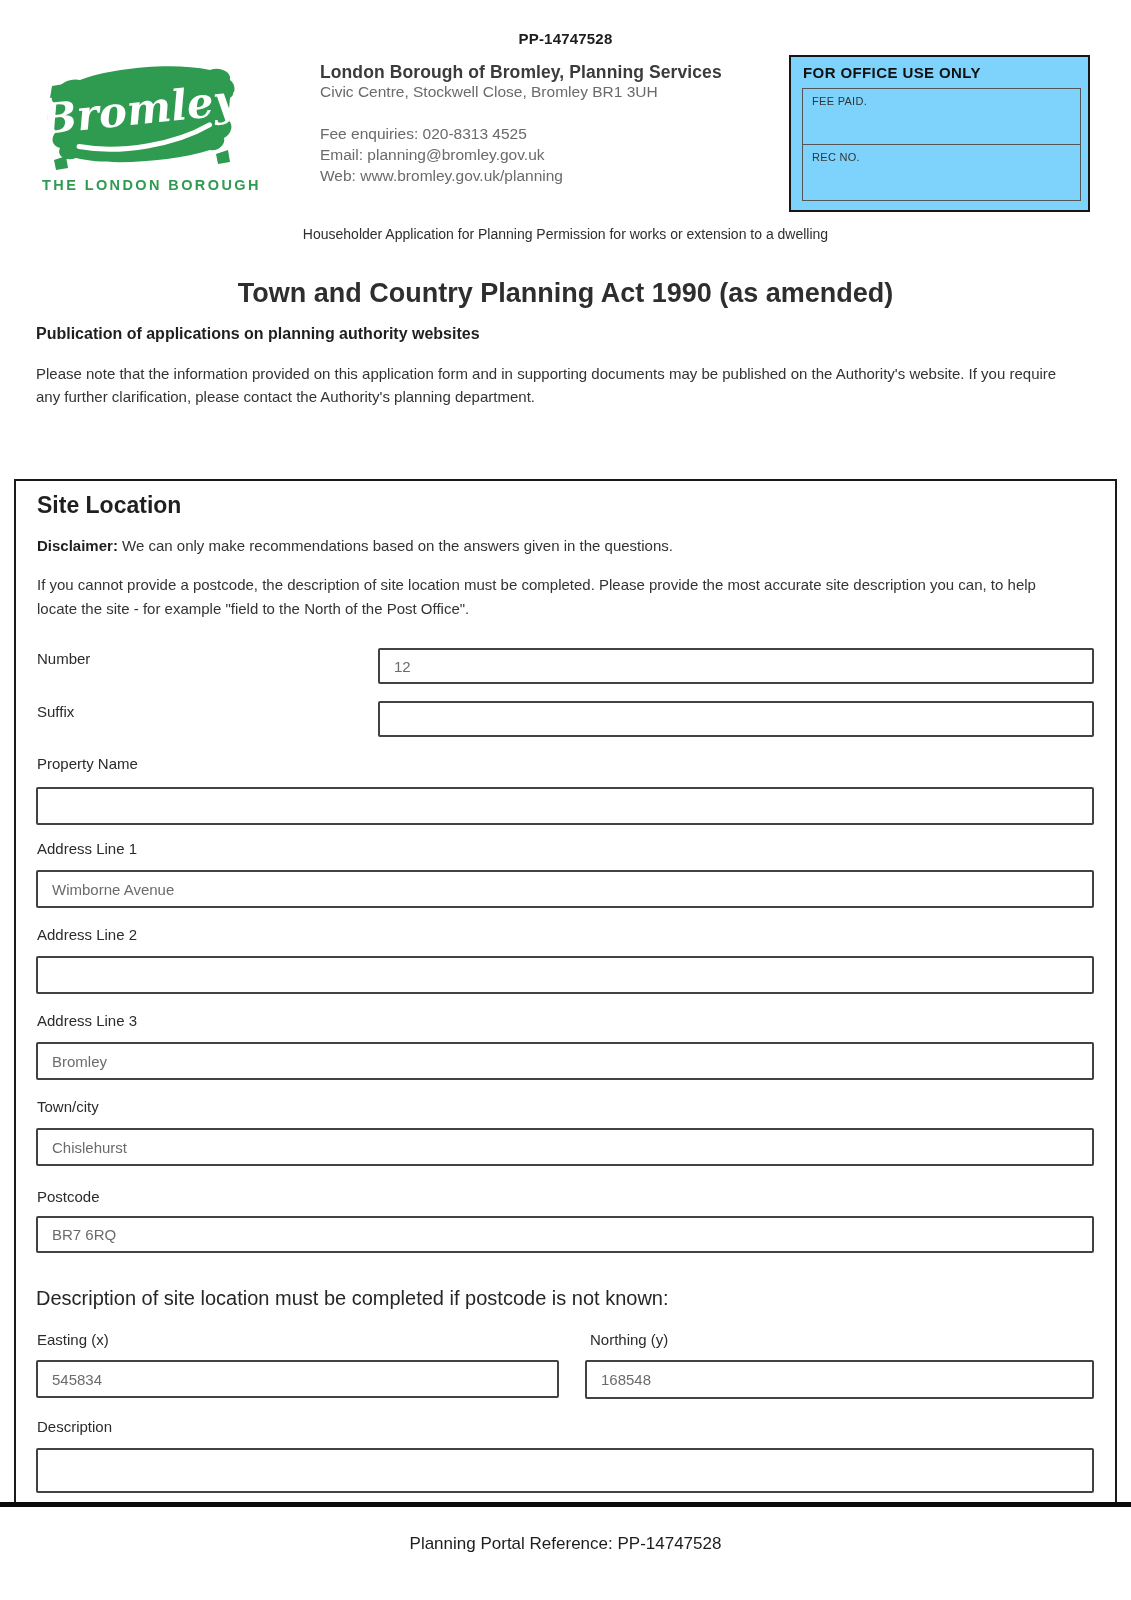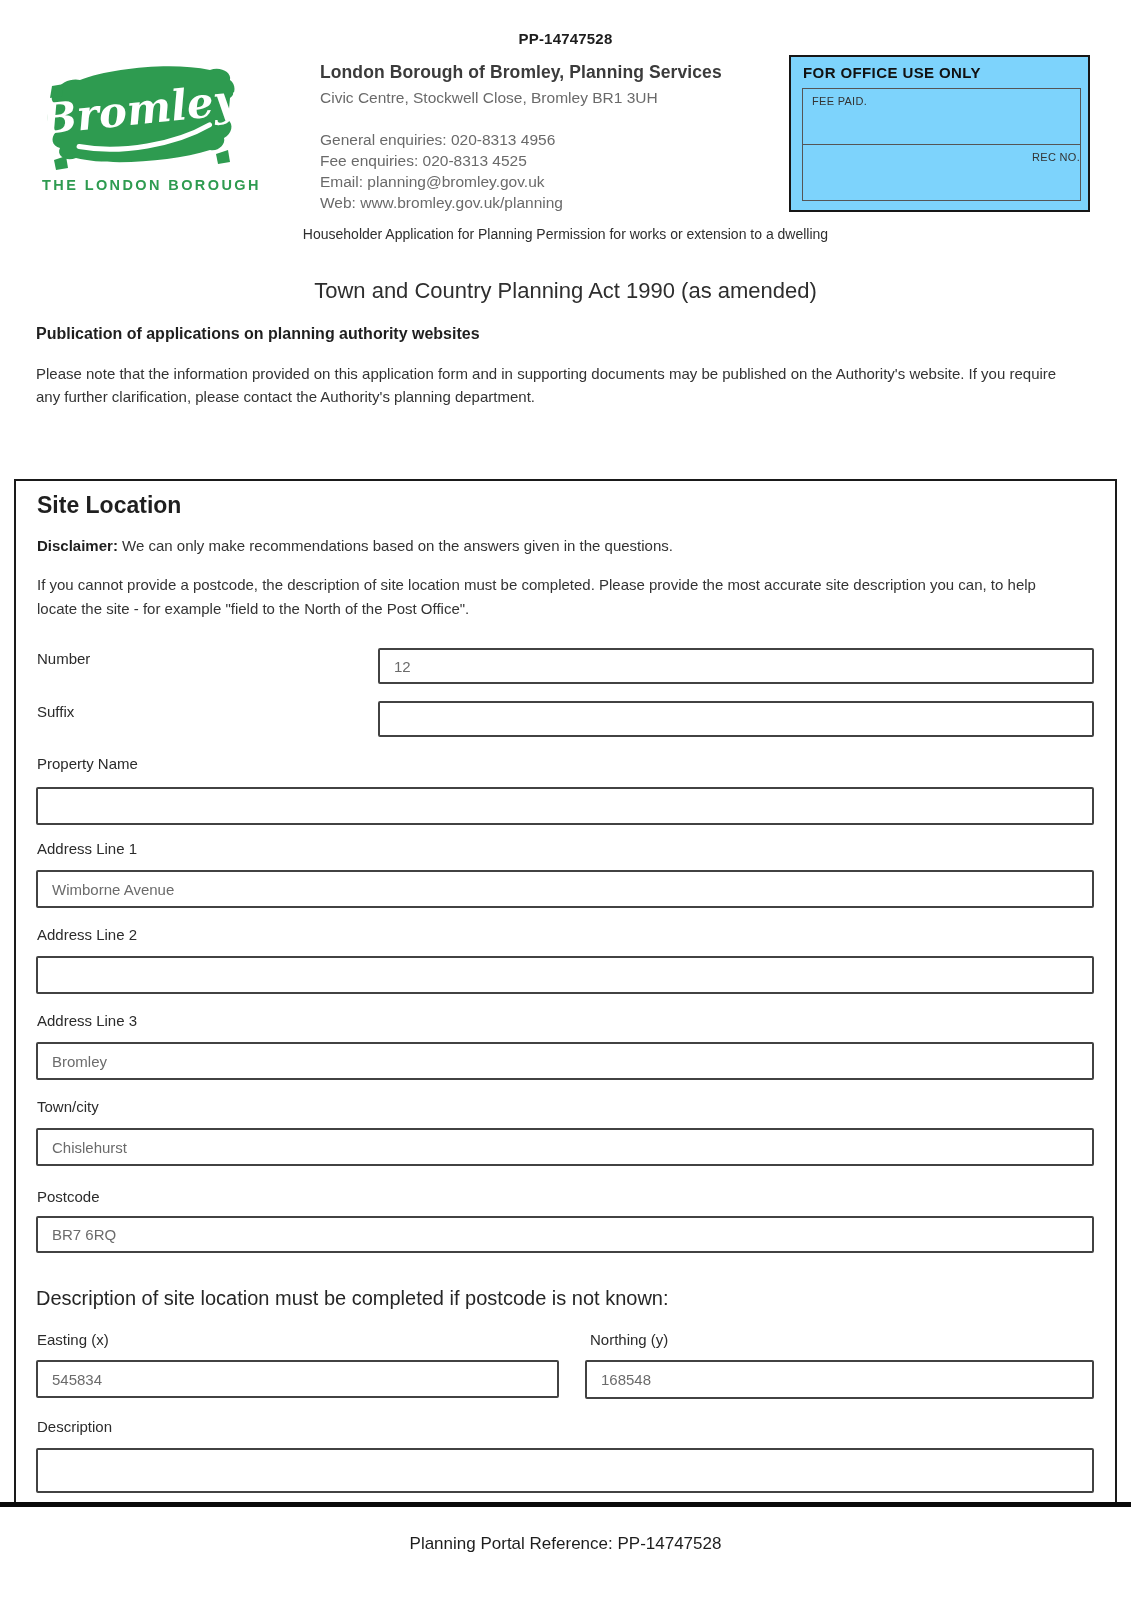--- a/index.html
+++ b/index.html
@@ -28,7 +28,7 @@
   }
   .contact { left: 320px; top: 62px; width: 445px; }
   .contact-title { font-size: 17.5px; font-weight: 600; color: #3b3b3b; letter-spacing: .1px; }
-  .contact-addr  { font-size: 15.5px; color: #6a6a6a; margin-top: 6px; }
+  .contact-addr  { font-size: 15.5px; color: #6a6a6a; }
   .contact-lines { margin-top: 22px; font-size: 15.5px; color: #6a6a6a; line-height: 21px; }
 
   .office-box {

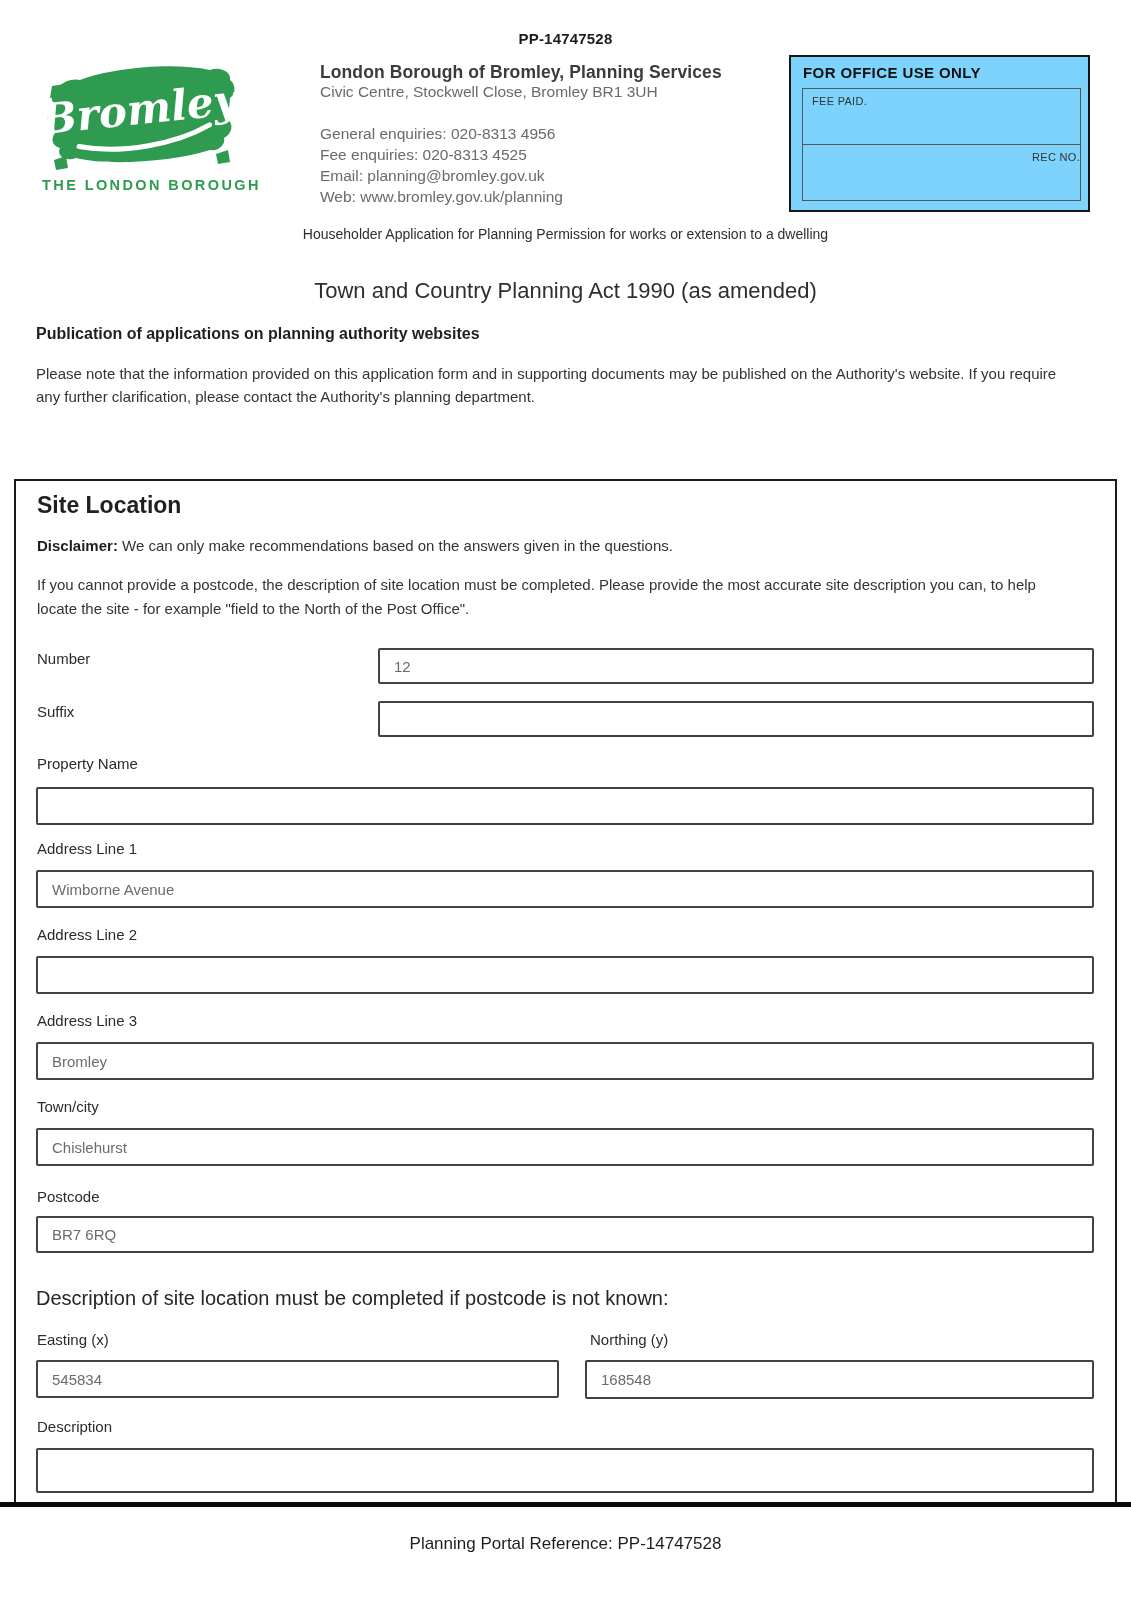--- a/index.html
+++ b/index.html
@@ -112,7 +112,6 @@
   <div class="contact-title">London Borough of Bromley, Planning Services</div>
   <div class="contact-addr">Civic Centre, Stockwell Close, Bromley BR1 3UH</div>
   <div class="contact-lines">
-    <div>General enquiries: 020-8313 4956</div>
     <div>Fee enquiries: 020-8313 4525</div>
     <div>Email: planning@bromley.gov.uk</div>
     <div>Web: www.bromley.gov.uk/planning</div>

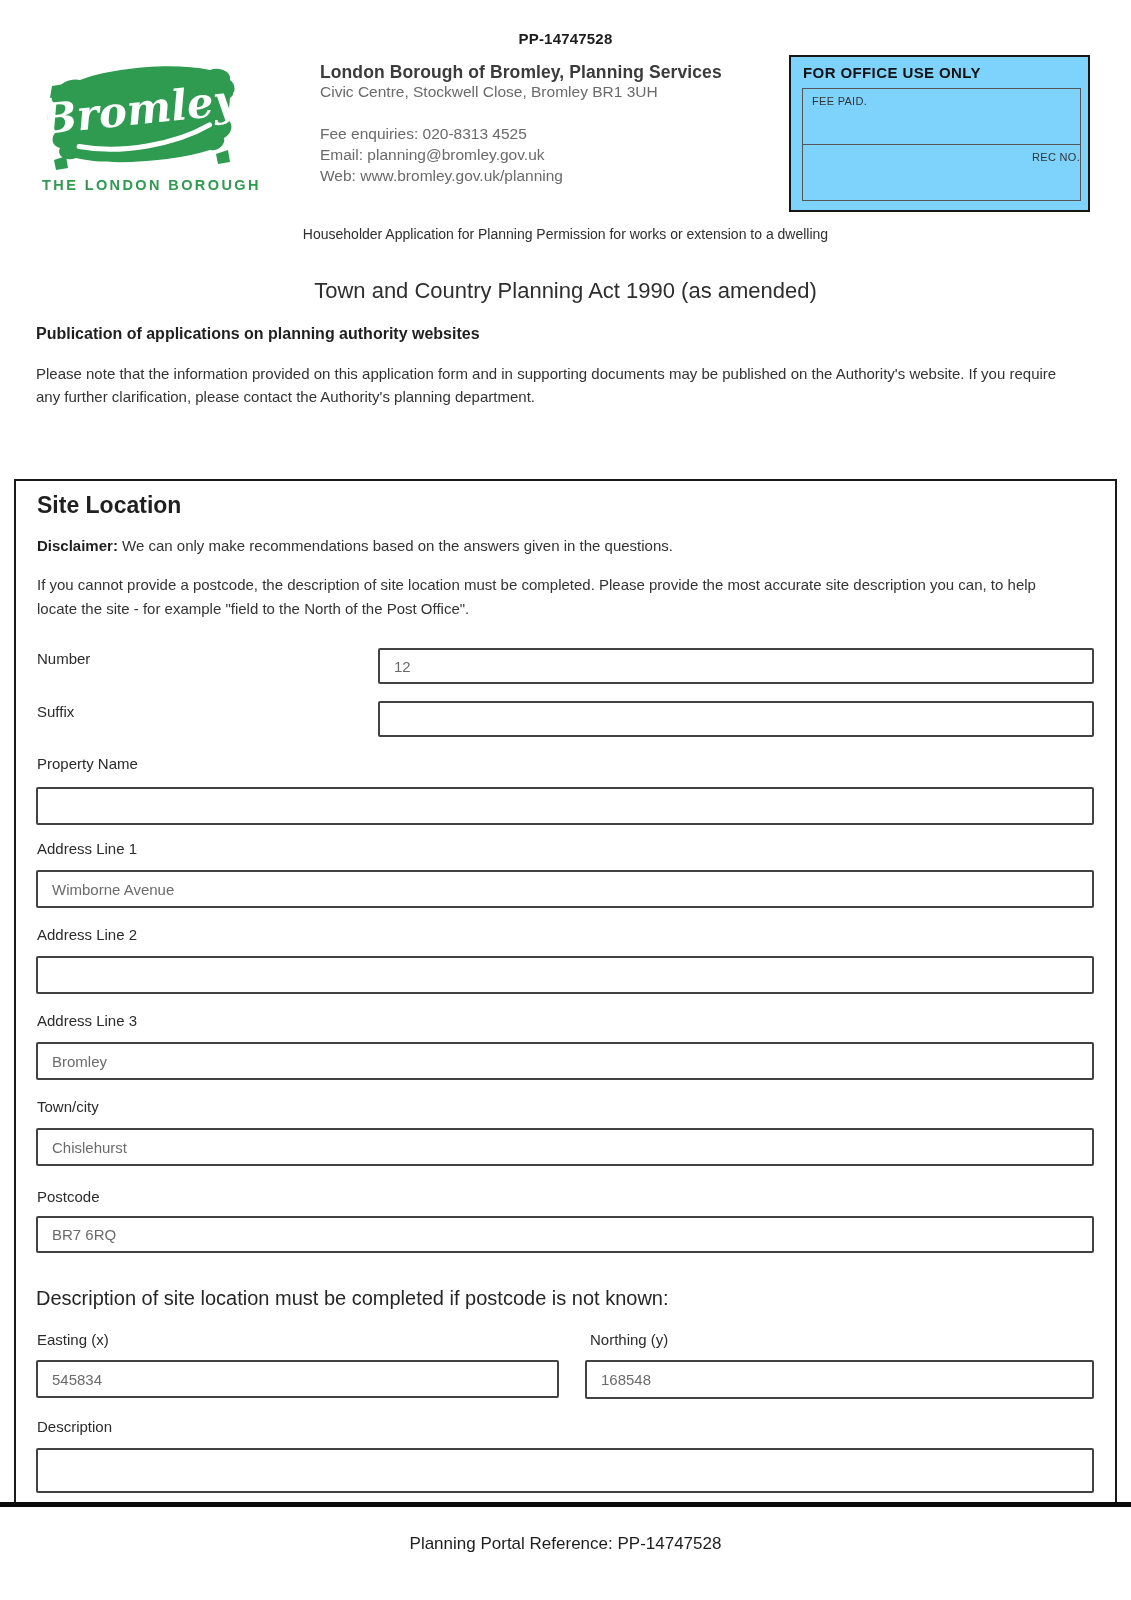--- a/index.html
+++ b/index.html
@@ -44,7 +44,7 @@
     border: 1.5px solid #555; display: flex; flex-direction: column;
   }
   .office-cell { flex: 1; }
-  .office-cell + .office-cell { border-top: 1.5px solid #555; text-align: right; }
+  .office-cell + .office-cell { border-top: 1.5px solid #555; }
   .office-cell-label { font-size: 11px; color: #333; padding: 6px 0 0 9px; letter-spacing: .3px; }
 
   

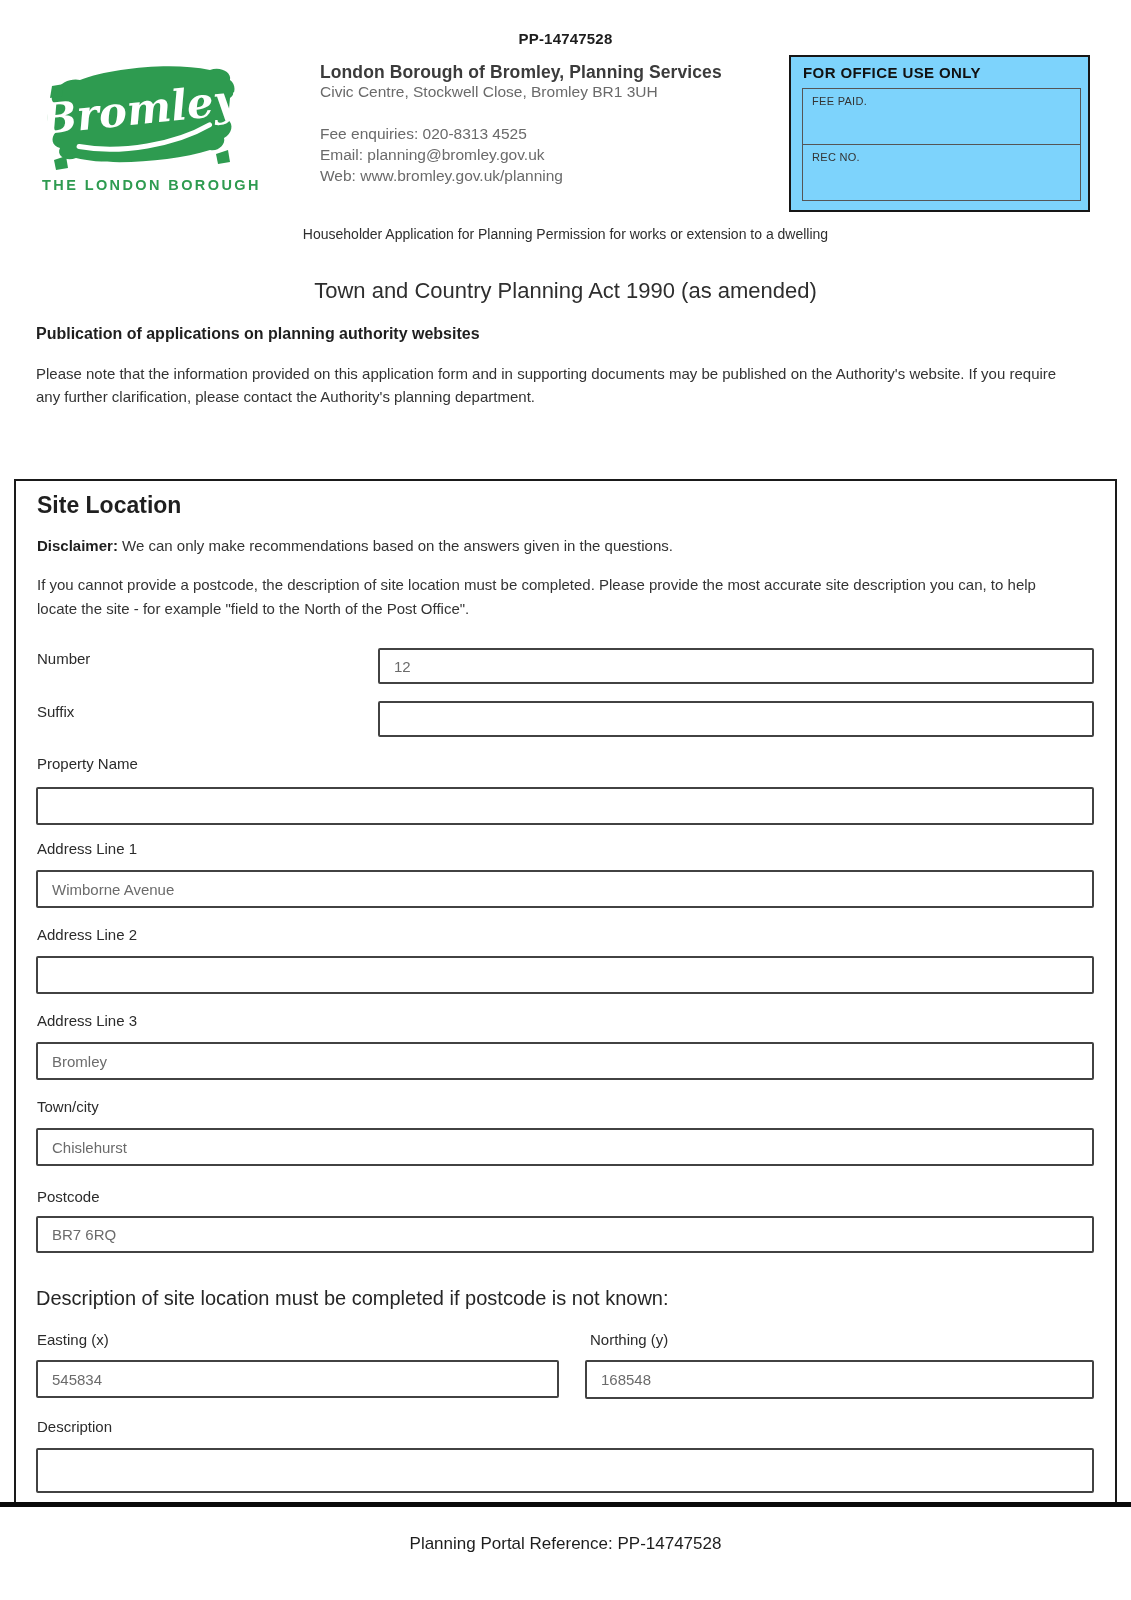--- a/index.html
+++ b/index.html
@@ -54,7 +54,7 @@
   }
   .act-title {
     left: 0; top: 278px; width: 1131px; text-align: center;
-    font-size: 22px; color: #2e2e2e; font-weight: 400;
+    font-size: 27px; color: #2e2e2e; font-weight: 700;
   }
   .pub-heading { left: 36px; top: 325px; font-size: 16px; font-weight: bold; color: #1f1f1f; }
   .pub-body { left: 36px; top: 362px; width: 1032px; font-size: 15px; color: #333; line-height: 23px; }

